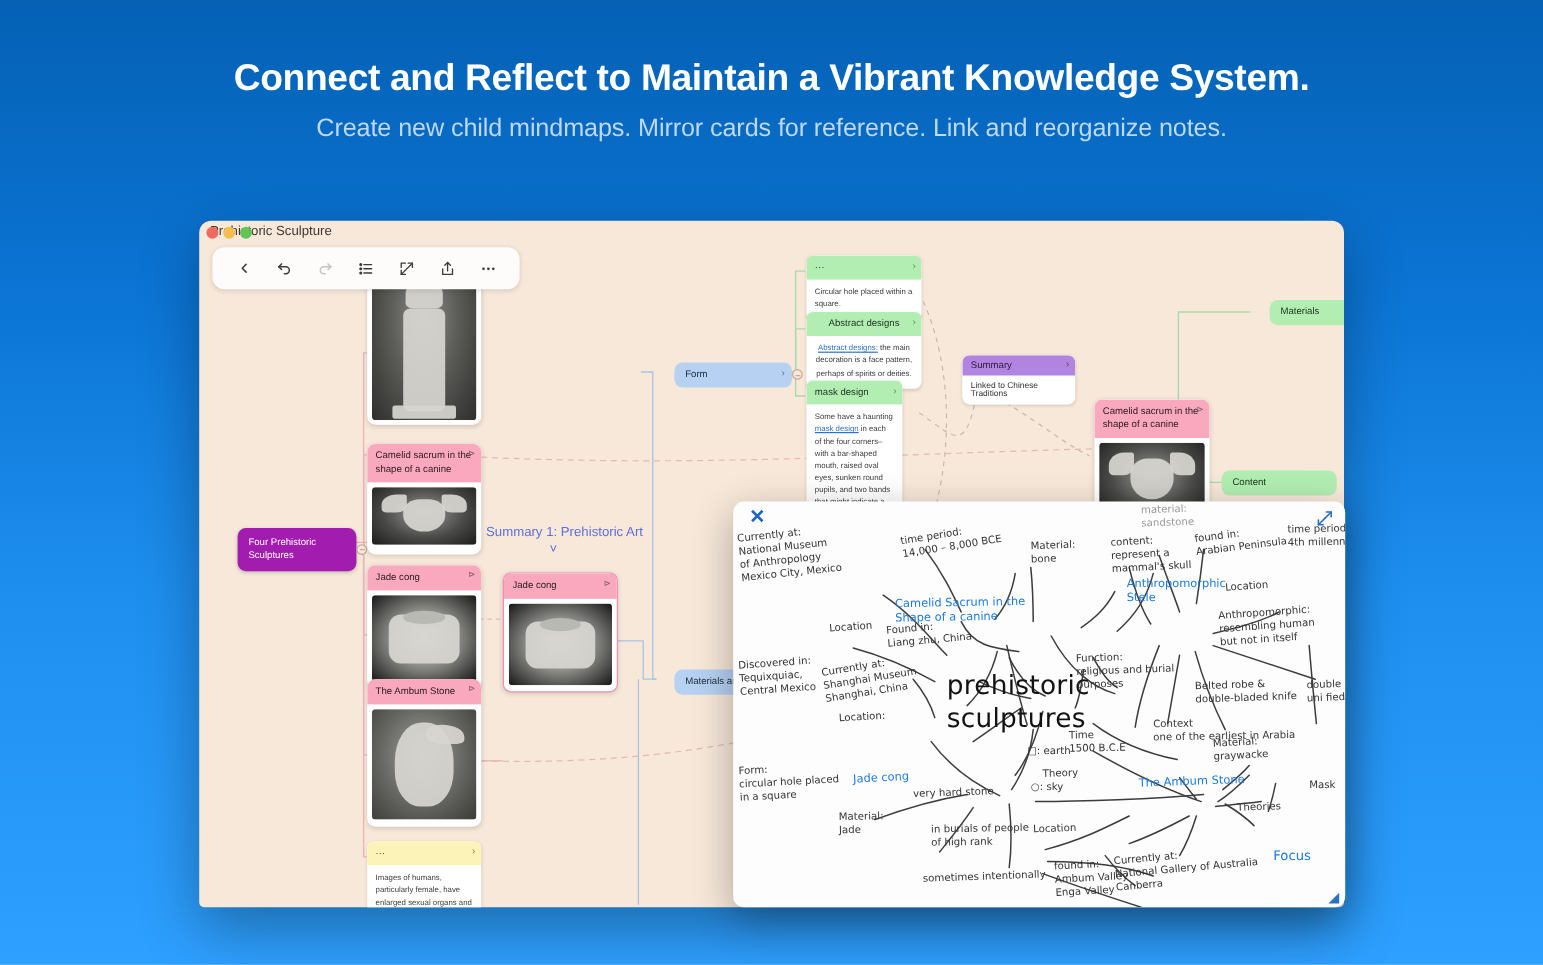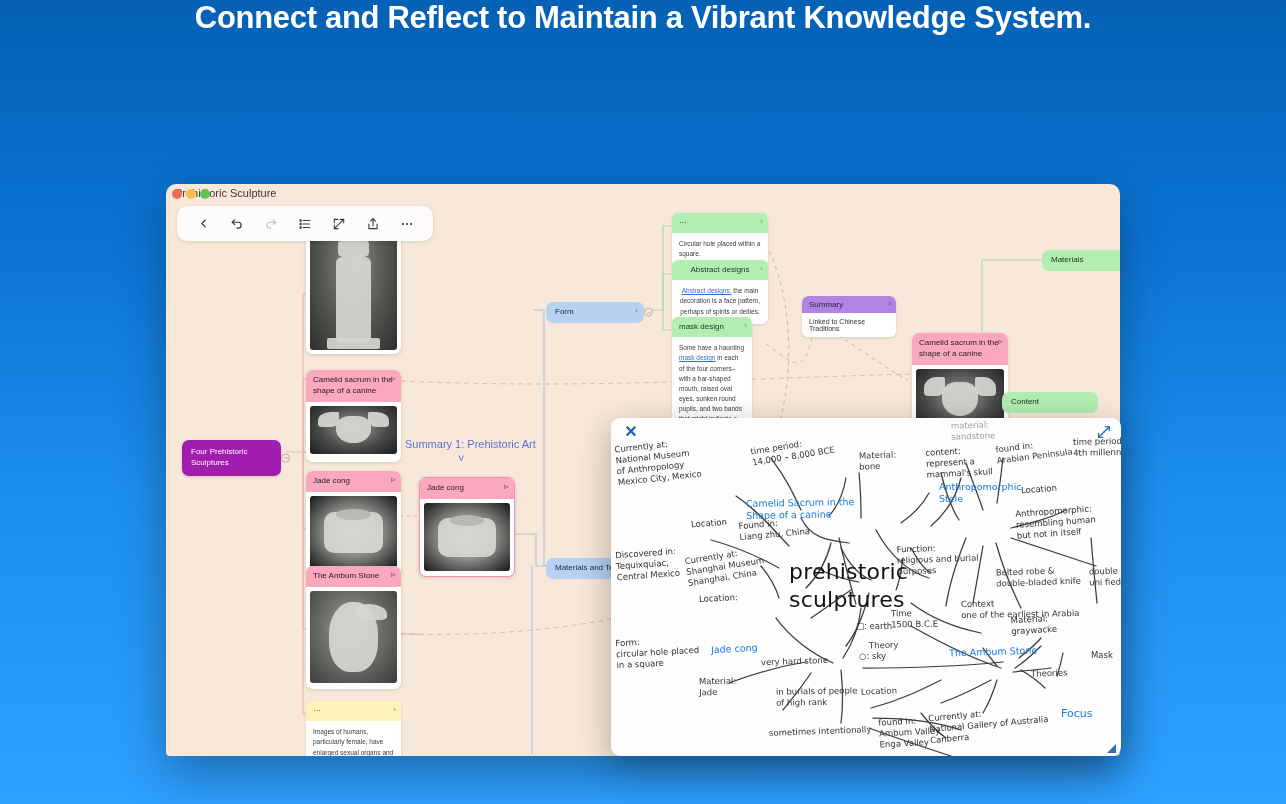--- a/index.html
+++ b/index.html
@@ -11,7 +11,7 @@
   }
 
   
-  .headline-wrap { text-align: center; }
+  .headline-wrap { text-align: center; padding-top: 47px; }
   .headline {
     font-size: 31px; font-weight: bold; color: #ffffff;
     letter-spacing: -0.3px; line-height: 1.15;

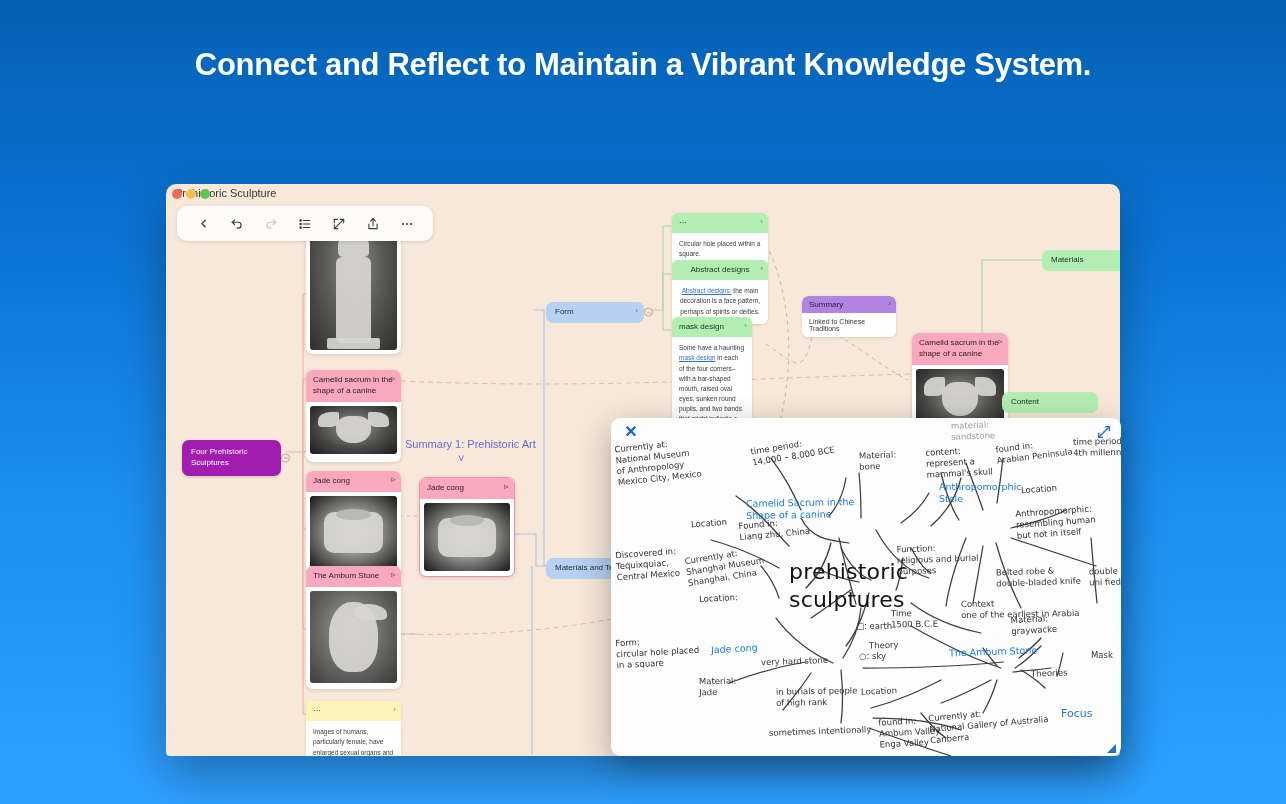--- a/index.html
+++ b/index.html
@@ -166,6 +166,7 @@
 
 <div class="headline-wrap">
   <div class="headline">Connect and Reflect to Maintain a Vibrant Knowledge System.</div>
+  <div class="subhead">Create new child mindmaps. Mirror cards for reference. Link and reorganize notes.</div>
 </div>
 
 <div class="window">

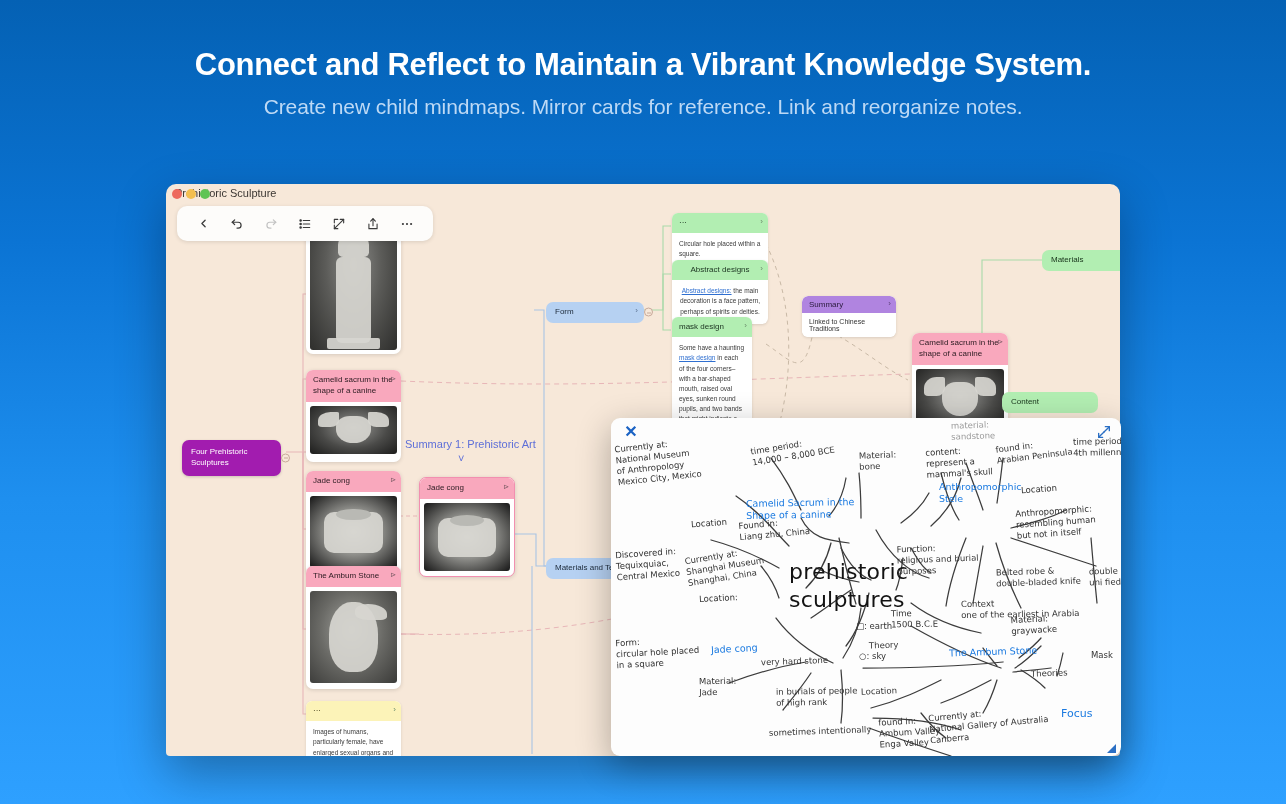--- a/index.html
+++ b/index.html
@@ -59,7 +59,7 @@
   .canvas { position: absolute; inset: 0; }
   svg.links { position: absolute; inset: 0; width: 100%; height: 100%; pointer-events: none; }
 
-  .node { position: absolute; border-radius: 7px; font-size: 8px; line-height: 1.35; }
+  .node { position: absolute; border-radius: 7px; font-size: 8px; line-height: 1.35; margin-left: 16px; }
   .node .collapse {
     position: absolute; right: -9px; top: 50%; transform: translateY(-50%);
     width: 9px; height: 9px; border-radius: 50%; border: 1px solid #c8a99a;

